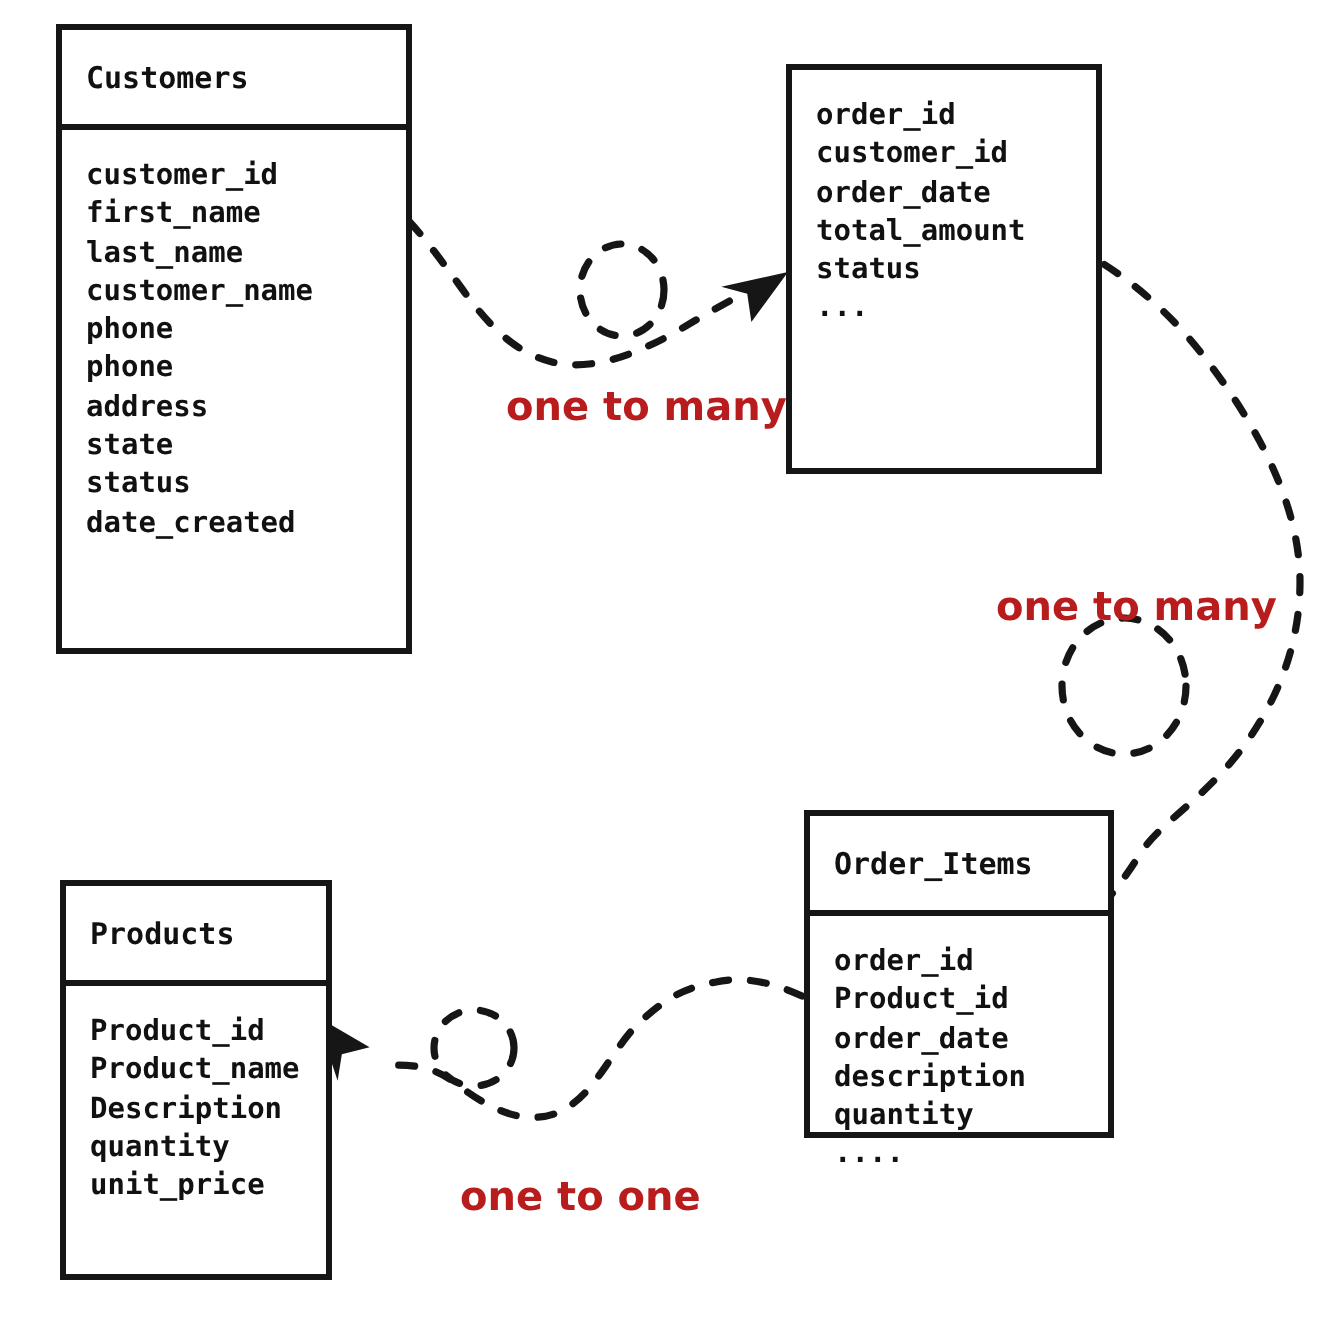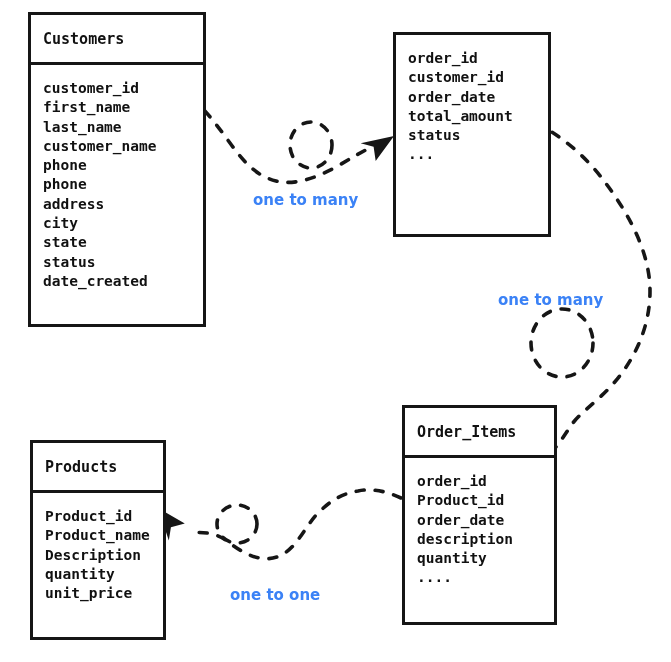--- a/index.html
+++ b/index.html
@@ -29,7 +29,7 @@
   }
   .rel-label {
     position:absolute; font-family:"DejaVu Sans","Liberation Sans",sans-serif;
-    font-size:15px; font-weight:bold; color:#3b82f6; white-space:nowrap;
+    font-size:20px; font-weight:bold; color:#b91c1c; white-space:nowrap;
   }
 </style>
 </head>

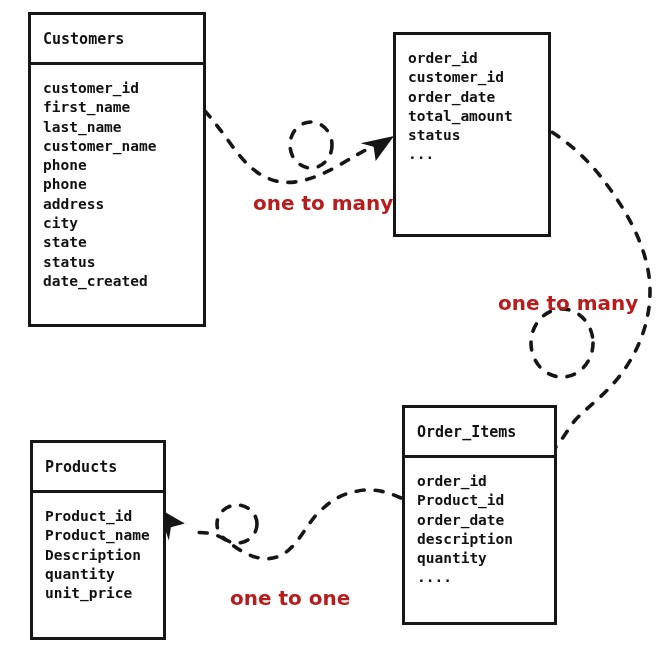--- a/index.html
+++ b/index.html
@@ -62,7 +62,6 @@
       <div>phone</div>
       <div>phone</div>
       <div>address</div>
-      <div>city</div>
       <div>state</div>
       <div>status</div>
       <div>date_created</div>

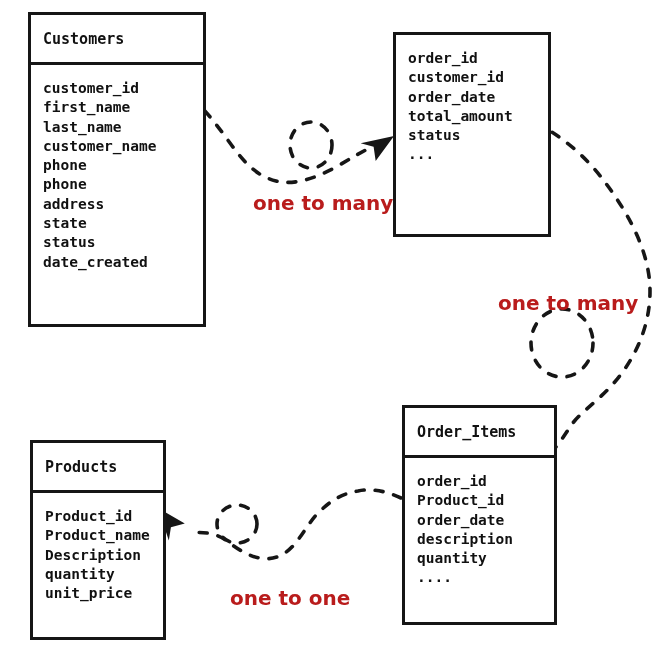--- a/index.html
+++ b/index.html
@@ -79,7 +79,7 @@
     </div>
   </div>
 
-  <div class="table" style="left:402px; top:405px; width:155px; height:220px;">
+  <div class="table" style="left:402px; top:405px; width:155px; height:164px;">
     <div class="table-header">Order_Items</div>
     <div class="table-body">
       <div>order_id</div>

